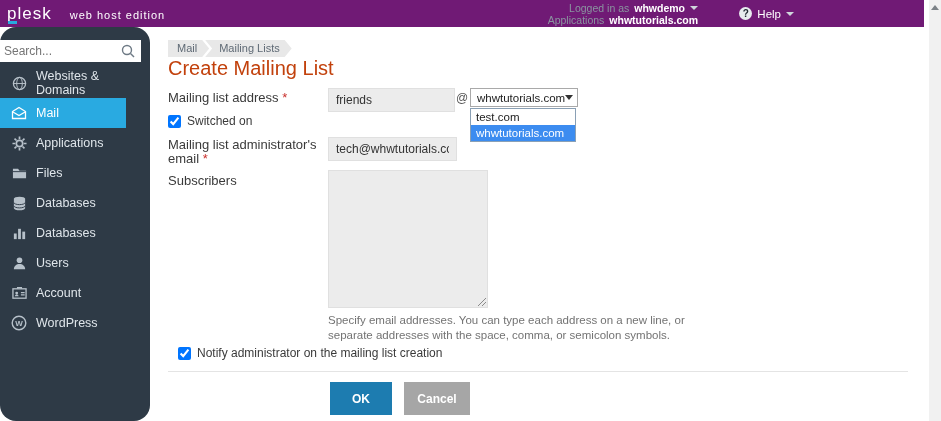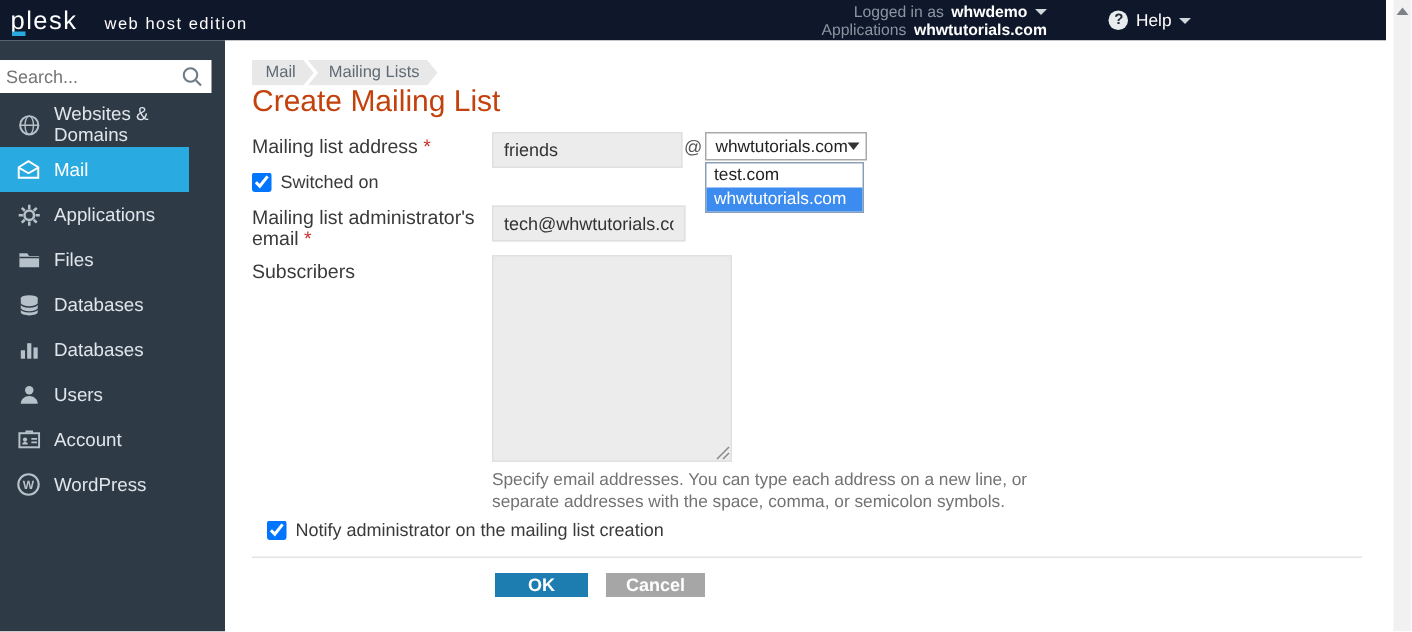--- a/index.html
+++ b/index.html
@@ -7,7 +7,7 @@
   .stage { position:relative; width:941px; height:421px; }
 
   
-  .header { position:absolute; left:0; top:0; width:924px; height:27px; background:#0f172a; display:flex; align-items:center; }
+  .header { position:absolute; left:0; top:0; width:924px; height:27px; background:#701a75; display:flex; align-items:center; }
   .logo-wrap { position:relative; margin-left:7px; display:flex; align-items:baseline; }
   .logo { color:#fff; font-size:17px; font-weight:400; letter-spacing:1px; line-height:27px; }
   .logo-underscore { position:absolute; left:1px; bottom:3px; width:9px; height:3px; background:#28aade; }

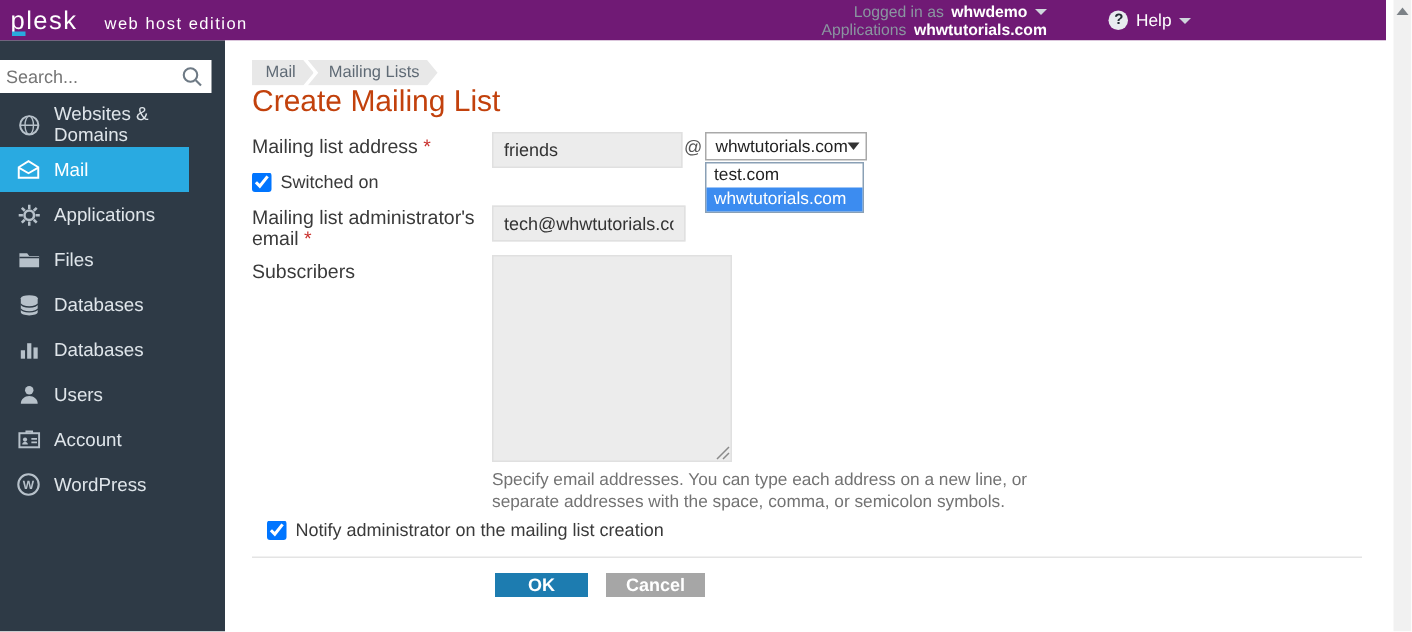--- a/index.html
+++ b/index.html
@@ -28,7 +28,7 @@
   .scroll-up .tri { width:0; height:0; border-left:4px solid transparent; border-right:4px solid transparent; border-bottom:5px solid #7c8287; }
 
   
-  .sidebar { position:absolute; left:0; top:27px; width:150px; height:394px; background:#2e3a46; }
+  .sidebar { position:absolute; left:0; top:27px; width:150px; height:394px; background:#2e3a46;border-radius:16px; }
   .search-box { position:absolute; left:0; top:13px; width:141px; height:22px; background:#fff; display:flex; align-items:center; }
   .search-box input { flex:1; border:none; outline:none; font-size:12px; color:#555; padding:0 4px; font-family:"Liberation Sans", sans-serif; background:transparent; min-width:0; }
   .search-box svg { margin-right:6px; flex:0 0 auto; }

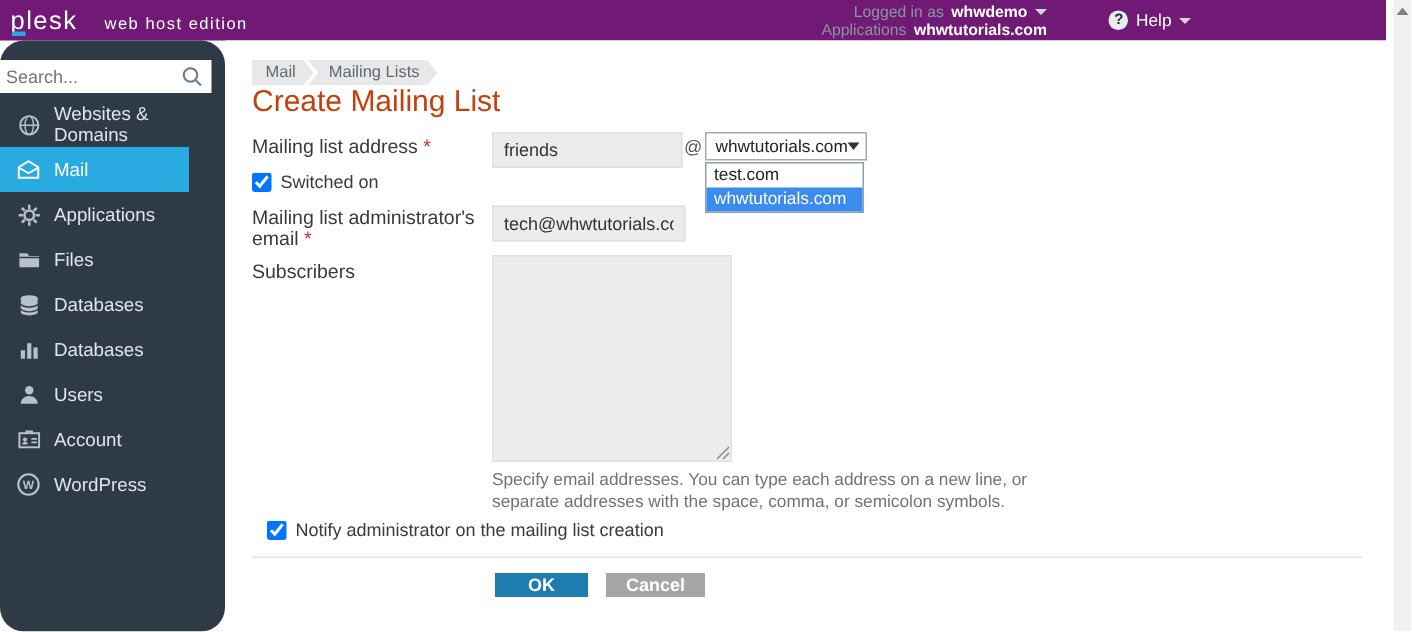--- a/index.html
+++ b/index.html
@@ -64,7 +64,7 @@
   .hint { position:absolute; left:178px; top:286px; width:372px; font-size:11.5px; line-height:15px; color:#737373; }
 
   .divider { position:absolute; left:18px; top:344px; width:740px; height:1px; background:#e4e4e4; }
-  .btn { position:absolute; top:355px; height:16px; border:none; color:#fff; font-size:12px; font-weight:bold; font-family:"Liberation Sans", sans-serif; cursor:pointer; }
+  .btn { position:absolute; top:355px; height:33px; border:none; color:#fff; font-size:12px; font-weight:bold; font-family:"Liberation Sans", sans-serif; cursor:pointer; }
   .btn-ok { left:180px; width:62px; background:#1d7cb0; }
   .btn-cancel { left:254px; width:66px; background:#a6a6a6; }
 </style>

